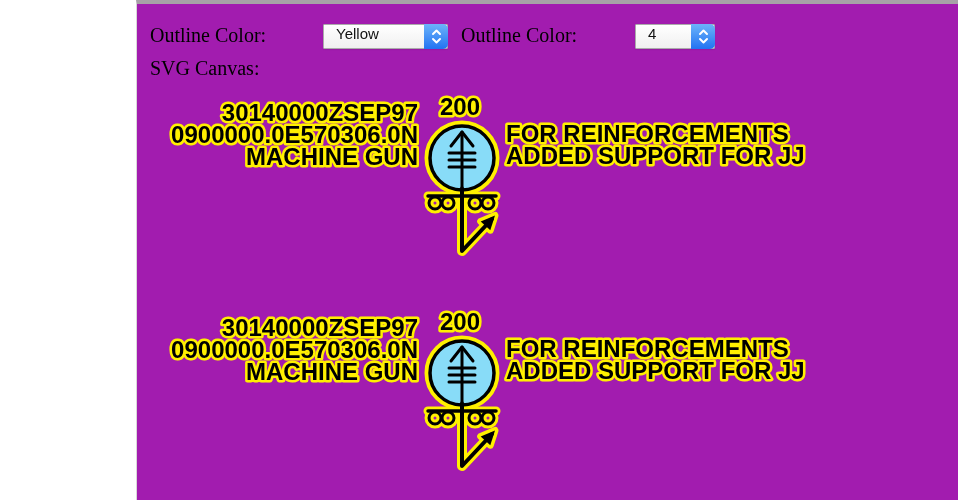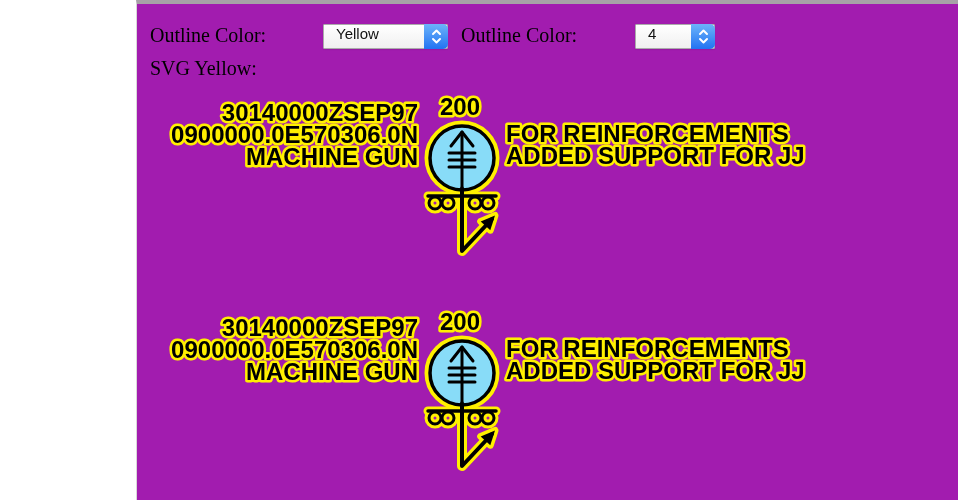--- a/index.html
+++ b/index.html
@@ -61,7 +61,7 @@
       </span>
     </div>
 
-    <span class="heading" style="left:13px;top:53px">SVG Yellow:</span>
+    <span class="heading" style="left:13px;top:53px">SVG Canvas:</span>
 
     <svg class="milsym" style="left:11px;top:91px" viewBox="0 0 700 178">
       <g>

